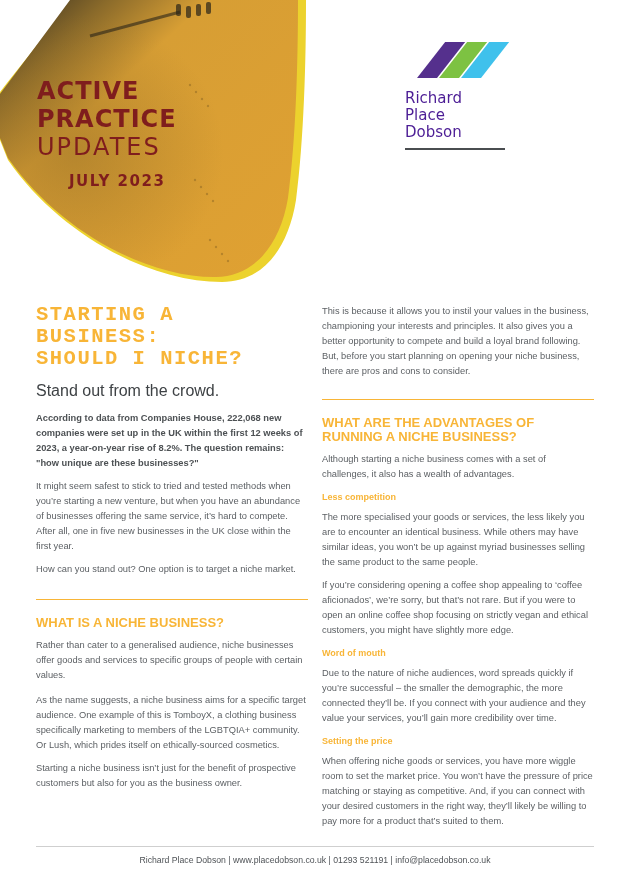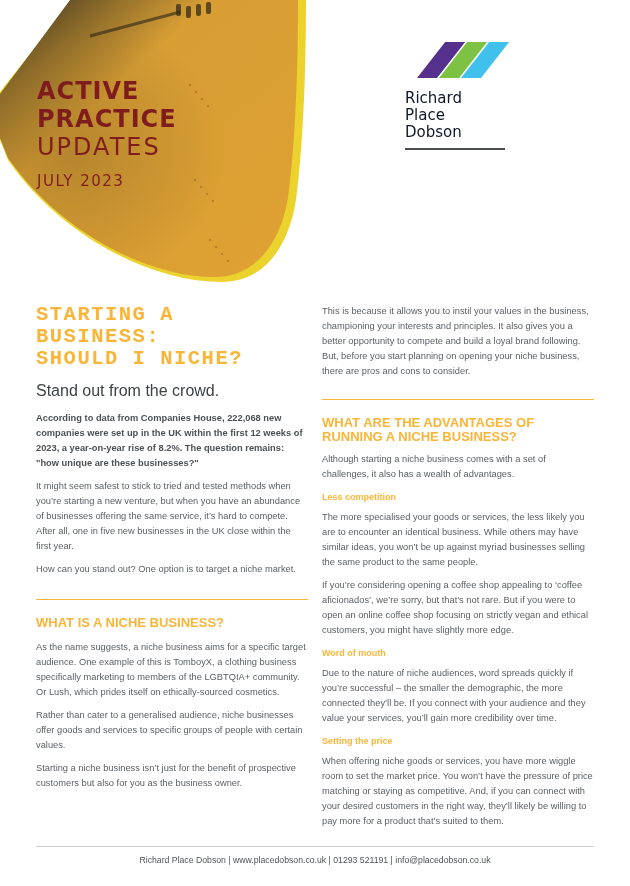--- a/index.html
+++ b/index.html
@@ -16,7 +16,7 @@
     .logo { position: absolute; left: 405px; top: 42px; width: 110px; }
     .logo .bars { height: 40px; position: relative; }
     .logo .bar { position: absolute; top: 0; width: 20px; height: 36px; transform: skewX(-38deg); transform-origin: bottom left; }
-    .logo .name { font-family: "DejaVu Sans", sans-serif; font-size: 15px; line-height: 17px; color: #0f172a; margin-top: 8px; }
+    .logo .name { font-family: "DejaVu Sans", sans-serif; font-size: 15px; line-height: 17px; color: #4c1d95; margin-top: 8px; }
     .logo .rule { height: 2px; background: #4a4d50; width: 100px; margin: 7px 0 8px; }
     .logo .tag { font-size: 8.5px; line-height: 11px; color: #6a6e72; }
 

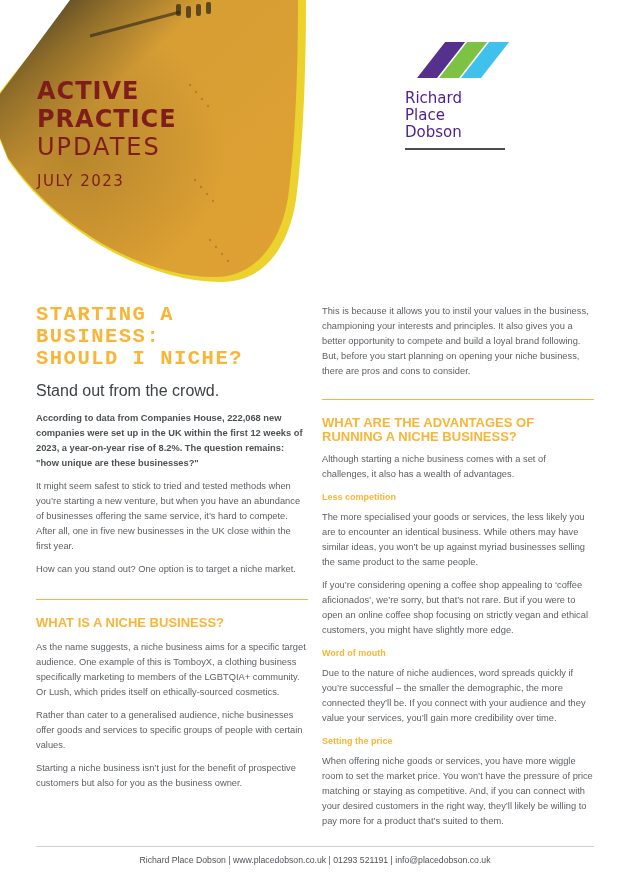--- a/index.html
+++ b/index.html
@@ -11,7 +11,7 @@
     .hero-title { position: absolute; left: 37px; top: 77px; color: #7f1d1d; font-family: "DejaVu Sans", sans-serif; }
     .hero-title .l1, .hero-title .l2 { font-weight: bold; font-size: 24px; letter-spacing: 1px; line-height: 28px; display: block; }
     .hero-title .l3 { font-weight: normal; font-size: 24px; letter-spacing: 2px; line-height: 28px; display: block; }
-    .hero-title .l4 { font-weight: normal; font-size: 15px; letter-spacing: 1.5px; line-height: 20px; display: block; margin-top: 10px; }
+    .hero-title .l4 { font-weight: bold; font-size: 15px; letter-spacing: 1.5px; line-height: 20px; display: block; margin-top: 10px; margin-left: 32px; }
 
     .logo { position: absolute; left: 405px; top: 42px; width: 110px; }
     .logo .bars { height: 40px; position: relative; }

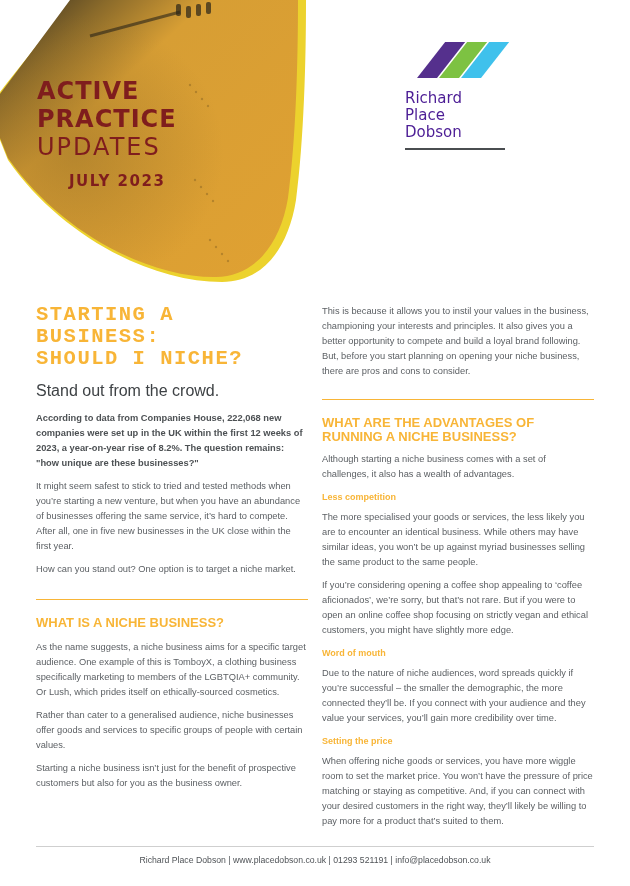--- a/index.html
+++ b/index.html
@@ -115,8 +115,8 @@
   <p>How can you stand out? One option is to target a niche market.</p>
   <div class="section-rule" style="margin-top:22px"></div>
   <h2 class="section-head">WHAT IS A NICHE BUSINESS?</h2>
+  <p>Rather than cater to a generalised audience, niche businesses offer goods and services to specific groups of people with certain values.</p>
   <p style="margin-top:10px">As the name suggests, a niche business aims for a specific target audience. One example of this is TomboyX, a clothing business specifically marketing to members of the LGBTQIA+ community. Or Lush, which prides itself on ethically-sourced cosmetics.</p>
-  <p>Rather than cater to a generalised audience, niche businesses offer goods and services to specific groups of people with certain values.</p>
   <p>Starting a niche business isn’t just for the benefit of prospective customers but also for you as the business owner.</p>
 </div>
 

